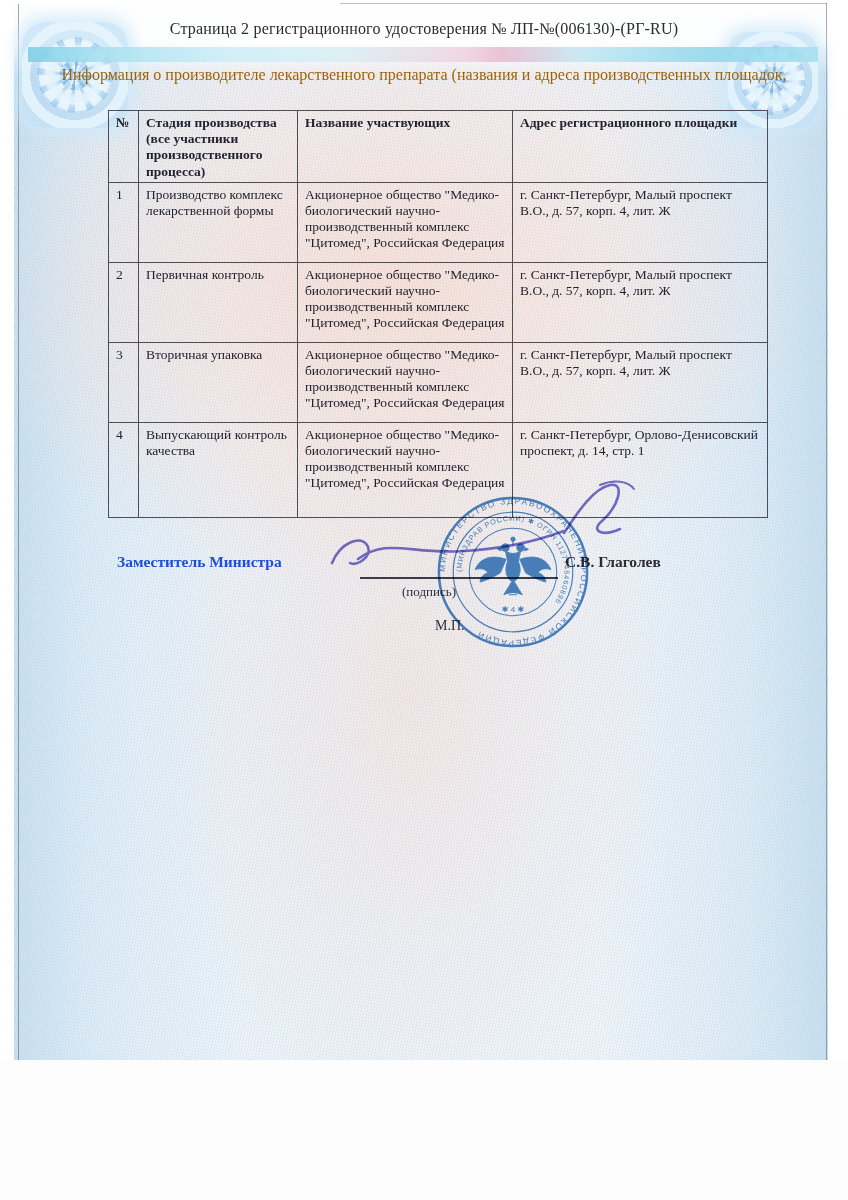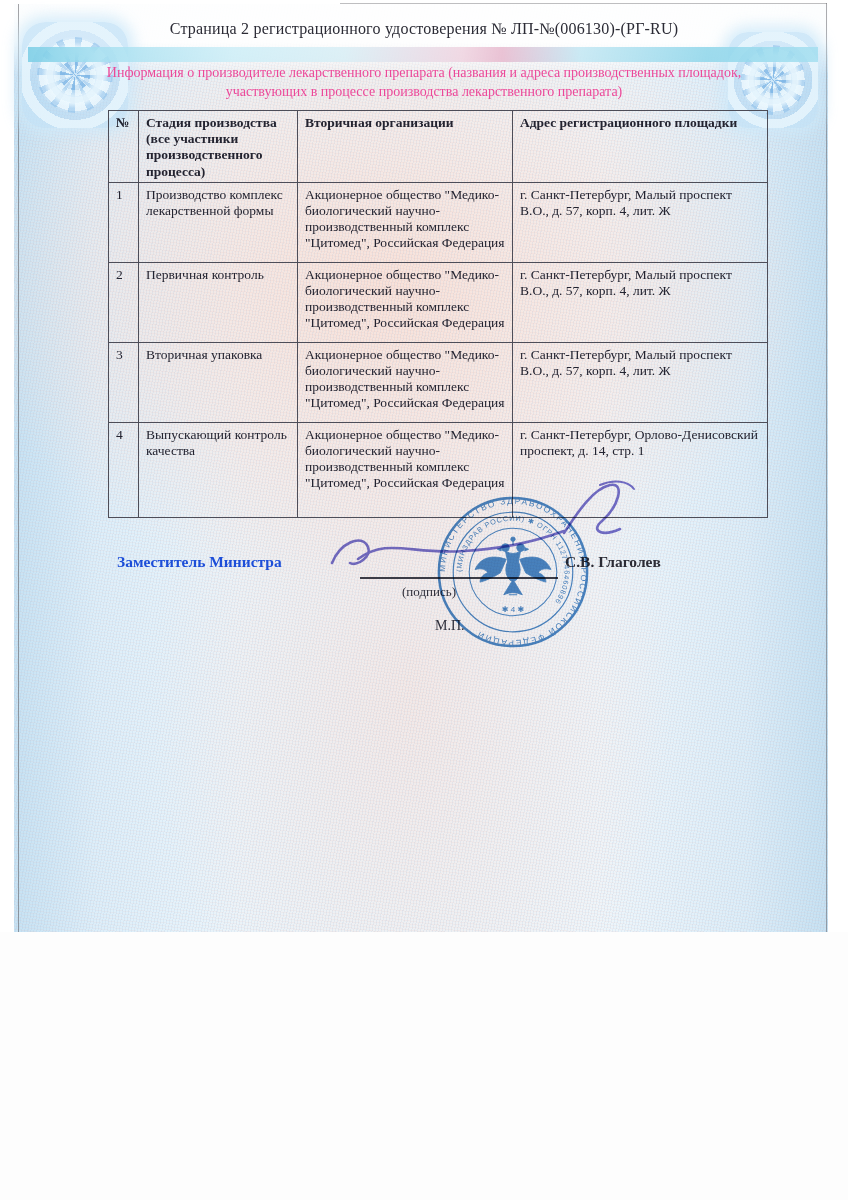--- a/index.html
+++ b/index.html
@@ -3,7 +3,7 @@
 <meta charset="utf-8">
 <style>
   html,body{margin:0;padding:0;background:#fdfdfd;}
-  .canvas{position:relative;width:848px;height:932px;overflow:hidden;
+  .canvas{position:relative;width:848px;height:1060px;overflow:hidden;
     font-family:"Liberation Serif", serif;color:#23232e;background:#ffffff;}
   
   .page{position:absolute;left:14px;top:4px;width:814px;height:1186px;

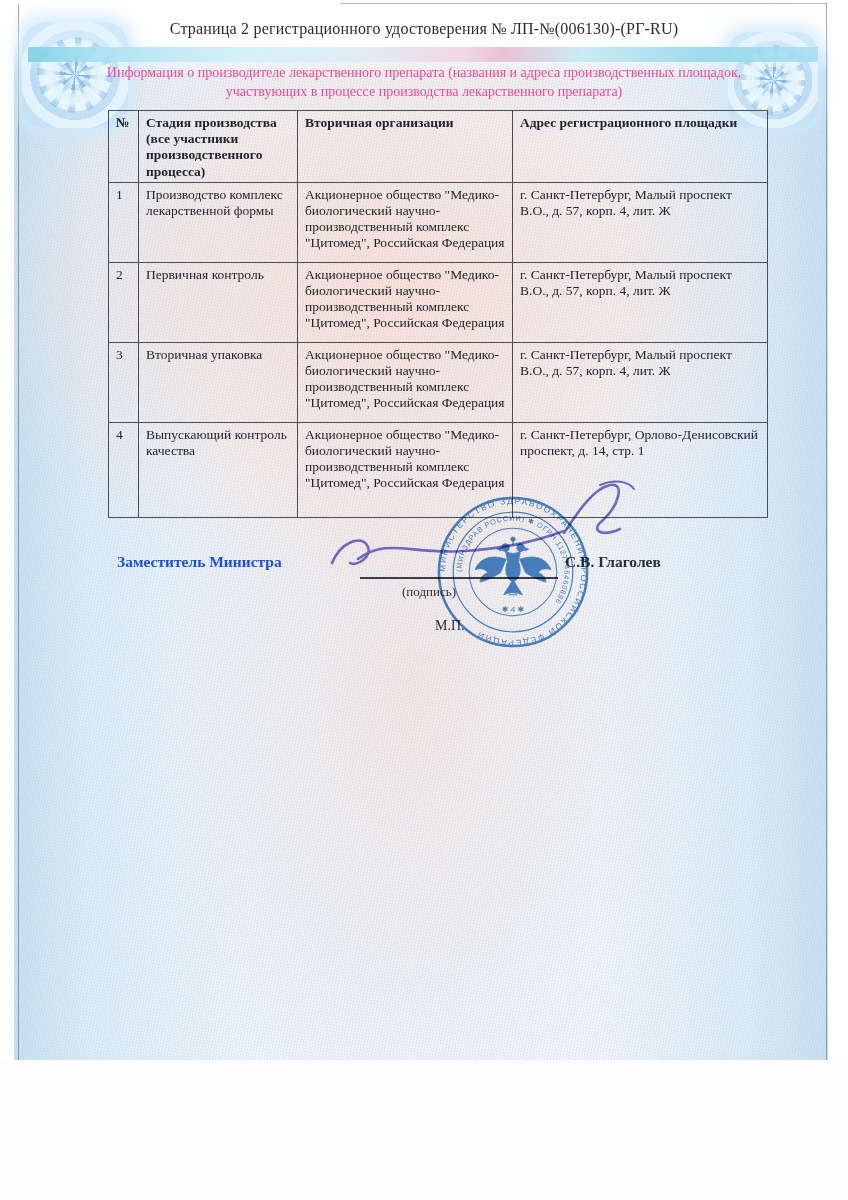--- a/index.html
+++ b/index.html
@@ -41,7 +41,7 @@
   .band{position:absolute;left:28px;top:47px;width:790px;height:15px;opacity:.85;
     background:linear-gradient(90deg,#79cde5 0%,#a5dff0 9%,#cdeef7 26%,#d8eef5 40%,#efd3e0 55%,#e7b9ce 60%,#c2e7f3 70%,#8ed6ea 86%,#a5dff0 100%);}
   .doc-subtitle{position:absolute;left:44px;top:64px;width:760px;text-align:center;
-    font-size:14px;line-height:1.33;color:#ec4899;}
+    font-size:16px;line-height:1.33;color:#a16207;}
   
   .prod-table{position:absolute;left:108px;top:110px;border-collapse:collapse;table-layout:fixed;width:659px;
     font-size:13.5px;line-height:1.2;color:#232330;}

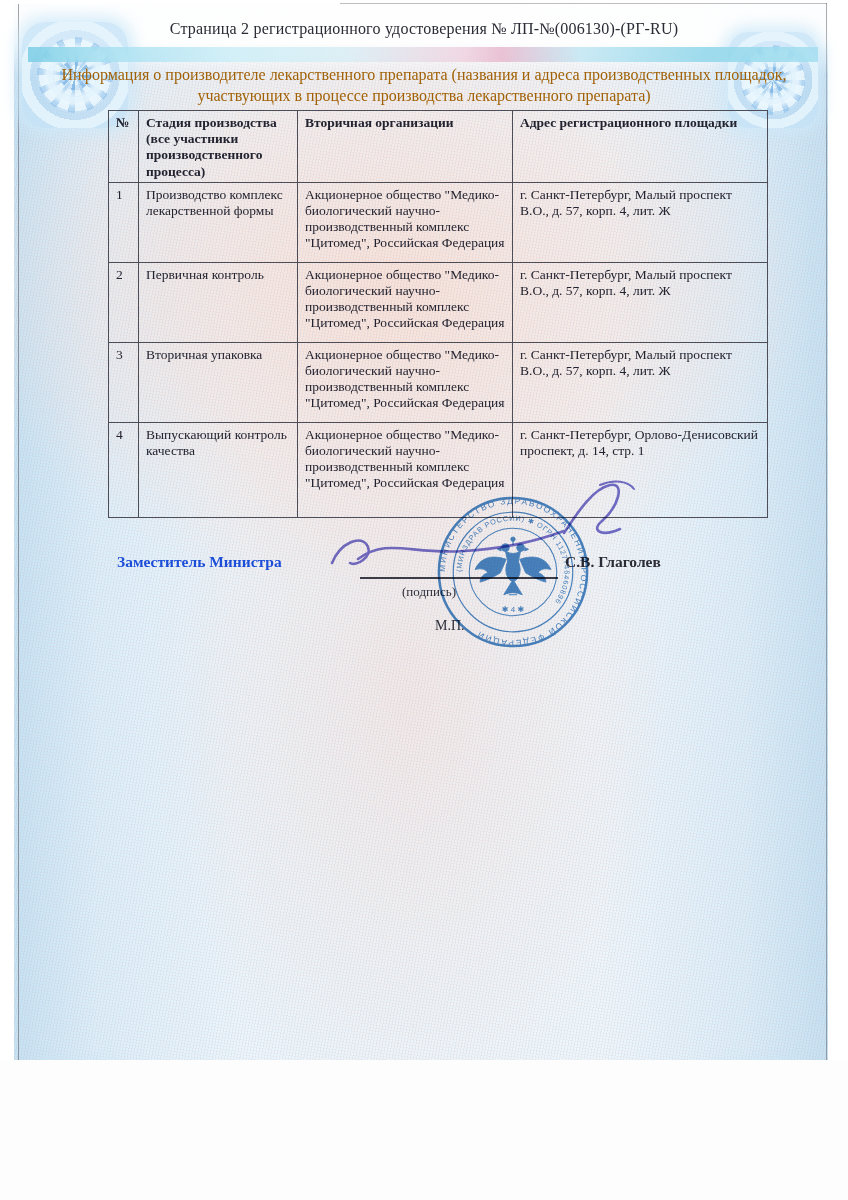--- a/index.html
+++ b/index.html
@@ -83,7 +83,6 @@
   <div class="band"></div>
   <div class="doc-subtitle">
     <span>Информация о производителе лекарственного препарата (названия и адреса производственных площадок,</span><br>
-    <span>участвующих в процессе производства лекарственного препарата)</span>
   </div>
 
   <table class="prod-table">

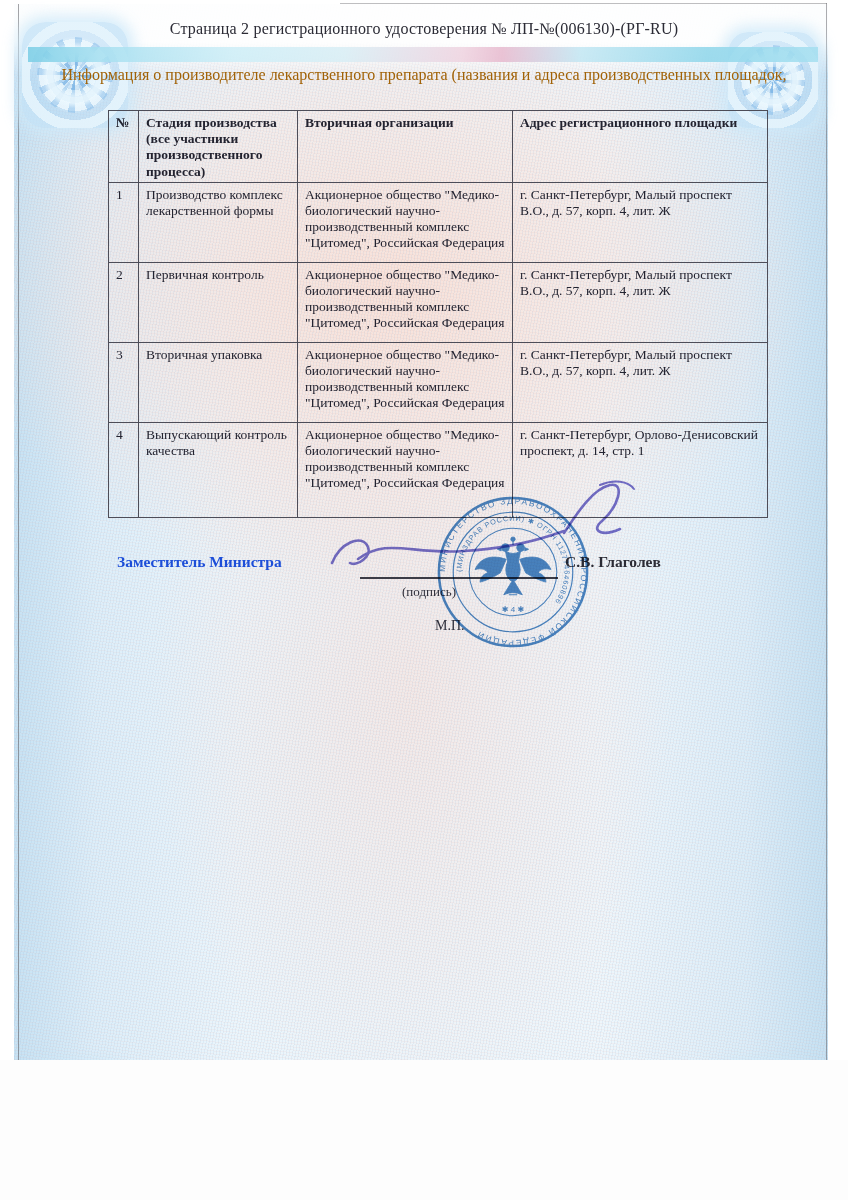--- a/index.html
+++ b/index.html
@@ -96,7 +96,7 @@
       <tr class="r-h">
         <th>№</th>
         <th>Стадия производства (все участники производственного процесса)</th>
-        <th>Вторичная организации</th>
+        <th>Название участвующих</th>
         <th>Адрес регистрационного площадки</th>
       </tr>
     <tr class="r-1">

